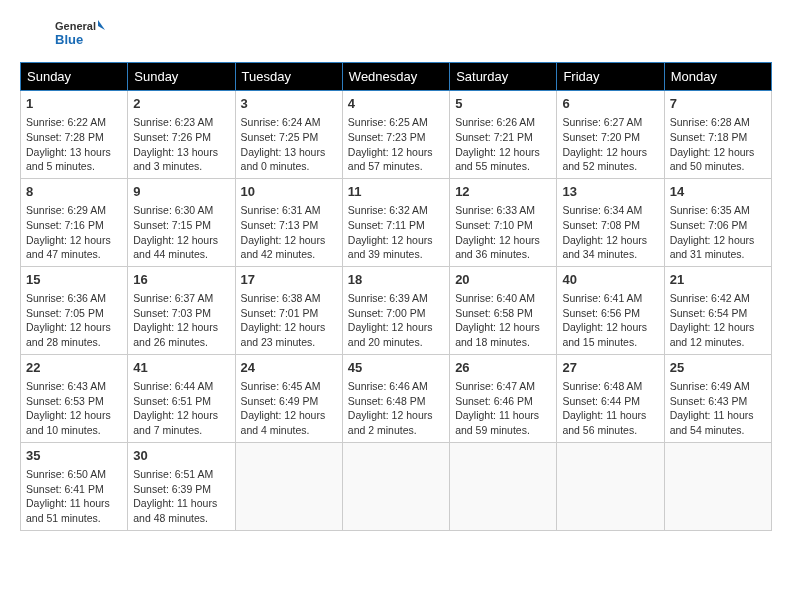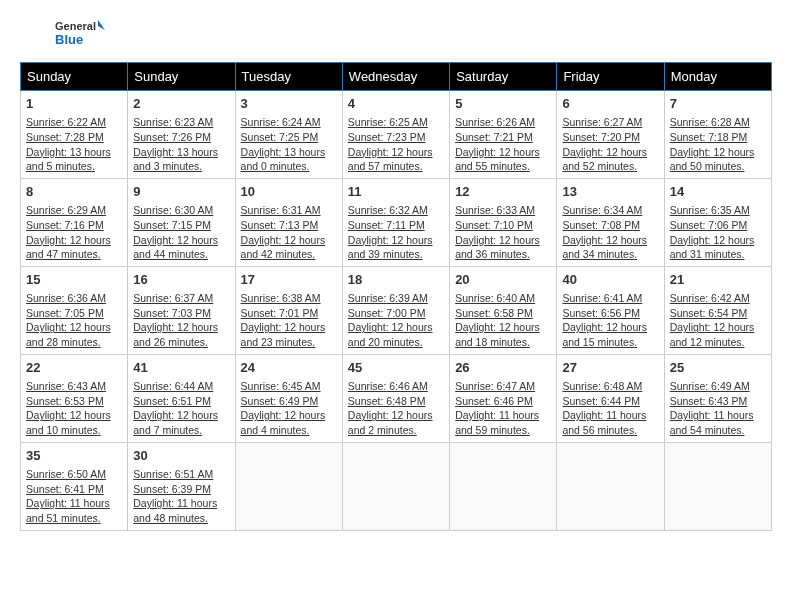--- a/index.html
+++ b/index.html
@@ -69,7 +69,6 @@
     .day-info {
       font-size: 10.5px;
       color: #333;
-      text-decoration: underline;
     }
   </style>
 </head>

